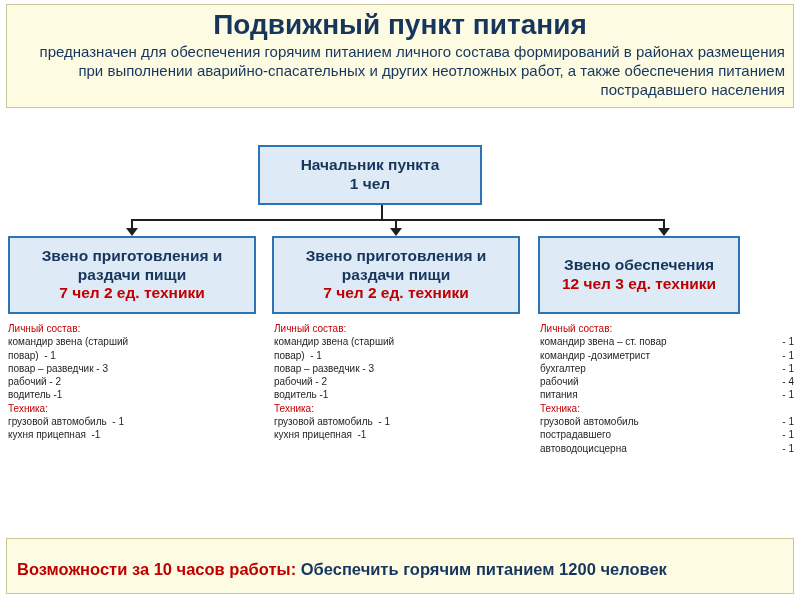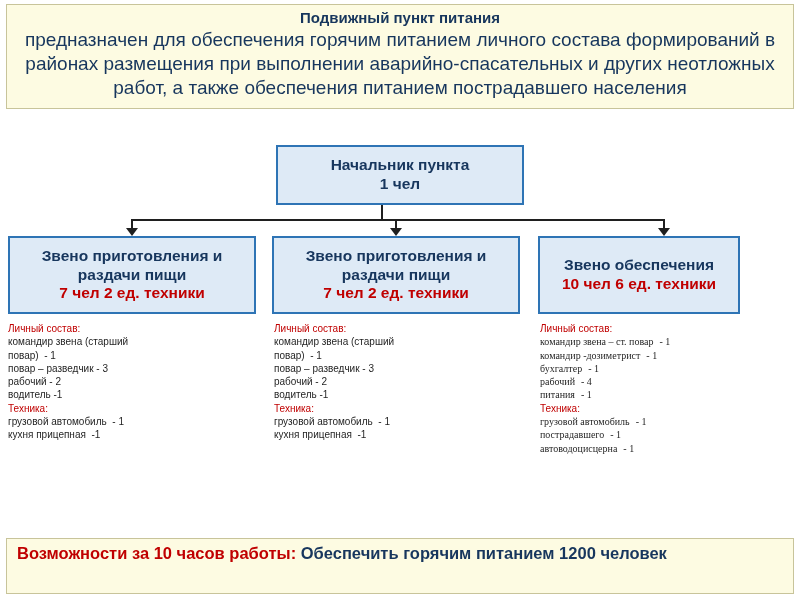--- a/index.html
+++ b/index.html
@@ -33,7 +33,7 @@
     text-align: center;
   }
   .header-title {
-    font-size: 15px;
+    font-size: 28px;
     font-weight: bold;
     color: #17365d;
     line-height: 1.15;

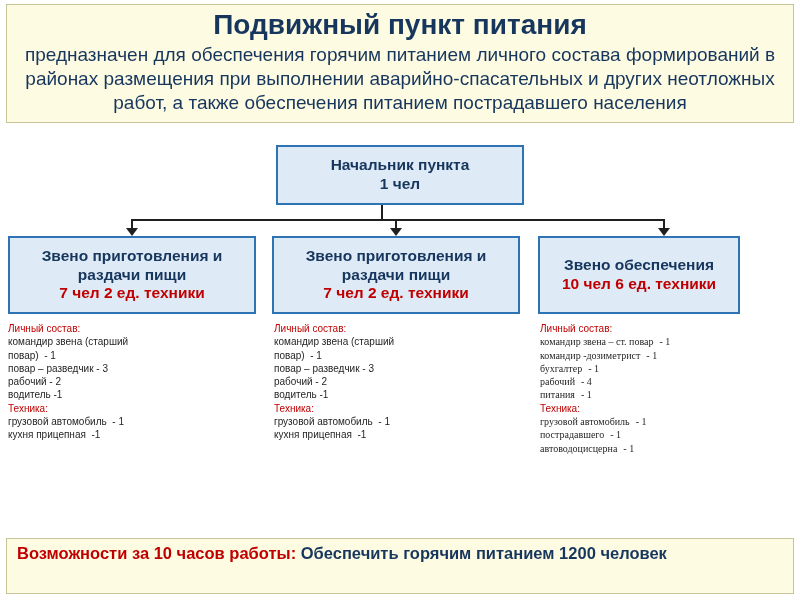--- a/index.html
+++ b/index.html
@@ -40,9 +40,10 @@
     margin-bottom: 2px;
   }
   .header-sub {
-    font-size: 19px;
+    font-size: 15px;
     color: #17365d;
     line-height: 1.25;
+    text-align: right;
   }
 
   

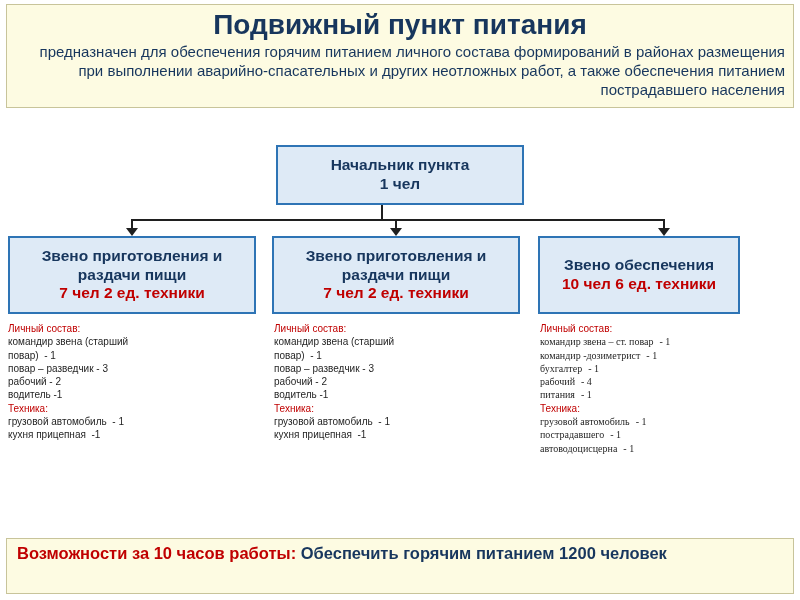--- a/index.html
+++ b/index.html
@@ -66,9 +66,9 @@
   .box .l3 { font-size: 15.5px; color: #c00000; }
 
   #chief-box {
-    left: 276px;
+    left: 258px;
     top: 145px;
-    width: 248px;
+    width: 224px;
     height: 60px;
   }
   #unit1-box {

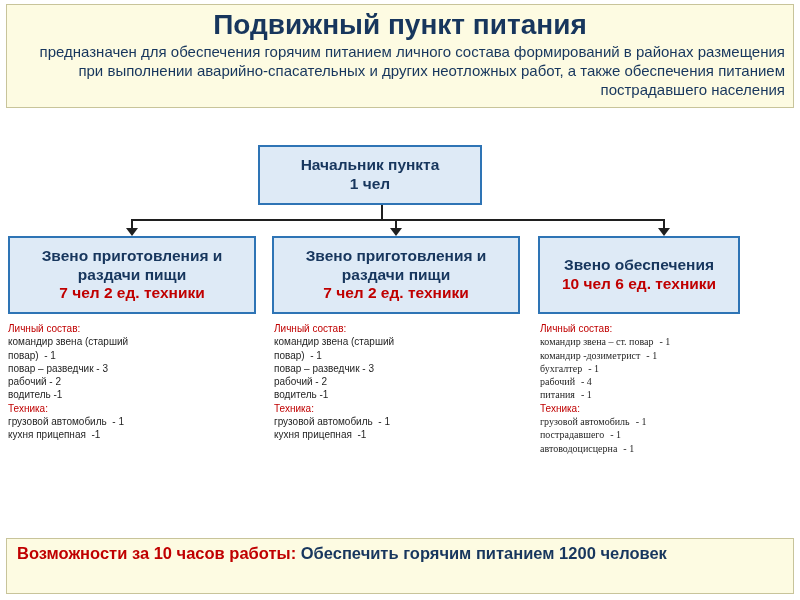--- a/index.html
+++ b/index.html
@@ -188,7 +188,7 @@
 
   <div class="box" id="unit3-box">
     <div class="l1">Звено обеспечения</div>
-    <div class="l3">10 чел 6 ед. техники</div>
+    <div class="l3">12 чел 3 ед. техники</div>
   </div>
 
   <div class="details" id="details1">

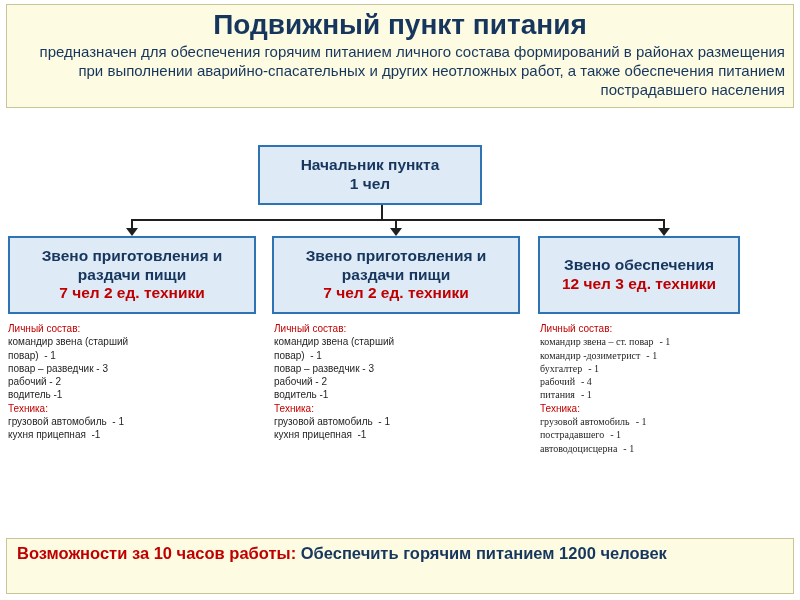--- a/index.html
+++ b/index.html
@@ -125,9 +125,8 @@
   
   .kv {
     display: flex;
-    justify-content: flex-start;
+    justify-content: space-between;
     align-items: baseline;
-    font-family: Liberation Serif, serif;
   }
   .kv .k { white-space: pre; }
   .kv .v { white-space: pre; padding-left: 6px; }

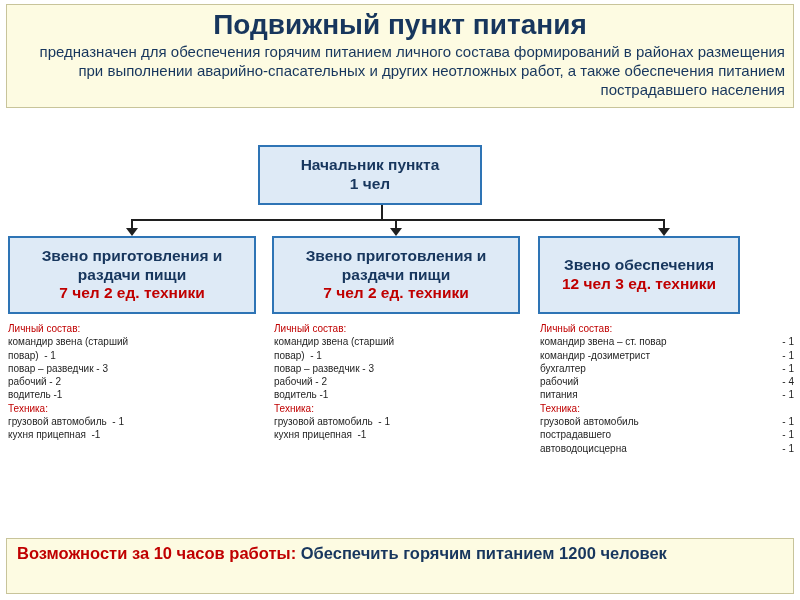--- a/index.html
+++ b/index.html
@@ -141,7 +141,7 @@
     box-sizing: border-box;
     background: #fdfbe2;
     border: 1px solid #c8c49a;
-    padding: 4px 10px;
+    padding: 20px 10px;
     font-size: 16.5px;
     line-height: 1.3;
     color: #17365d;

